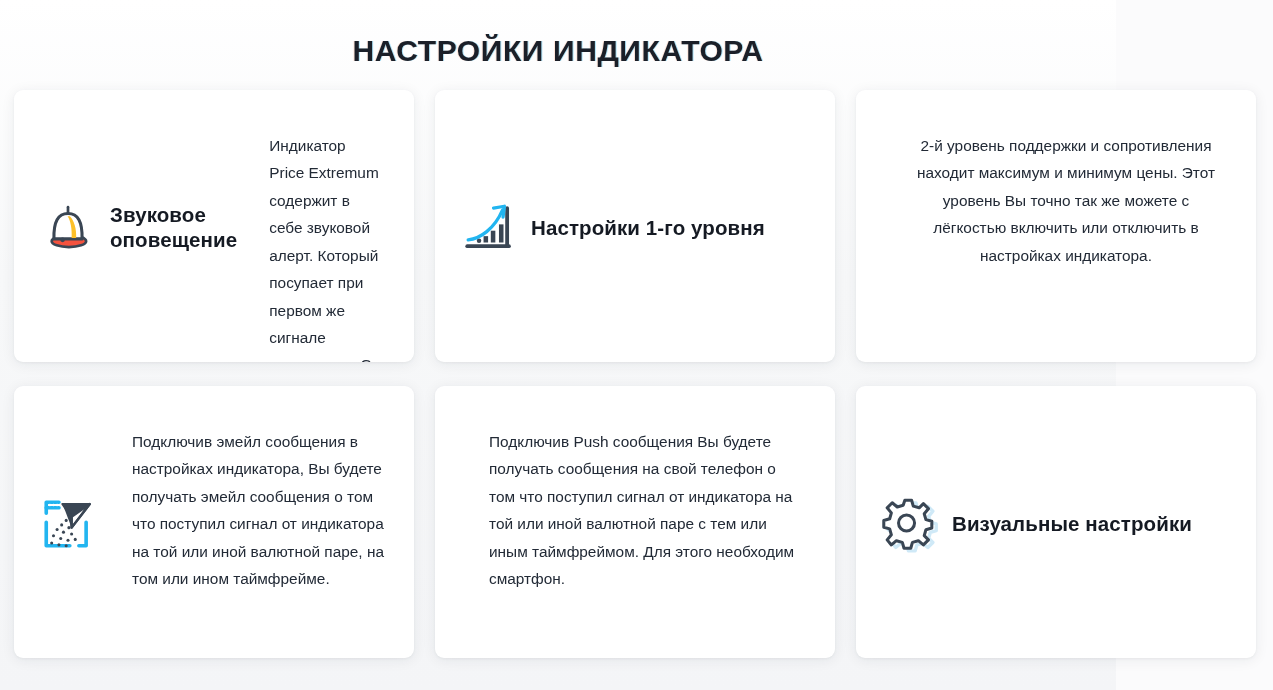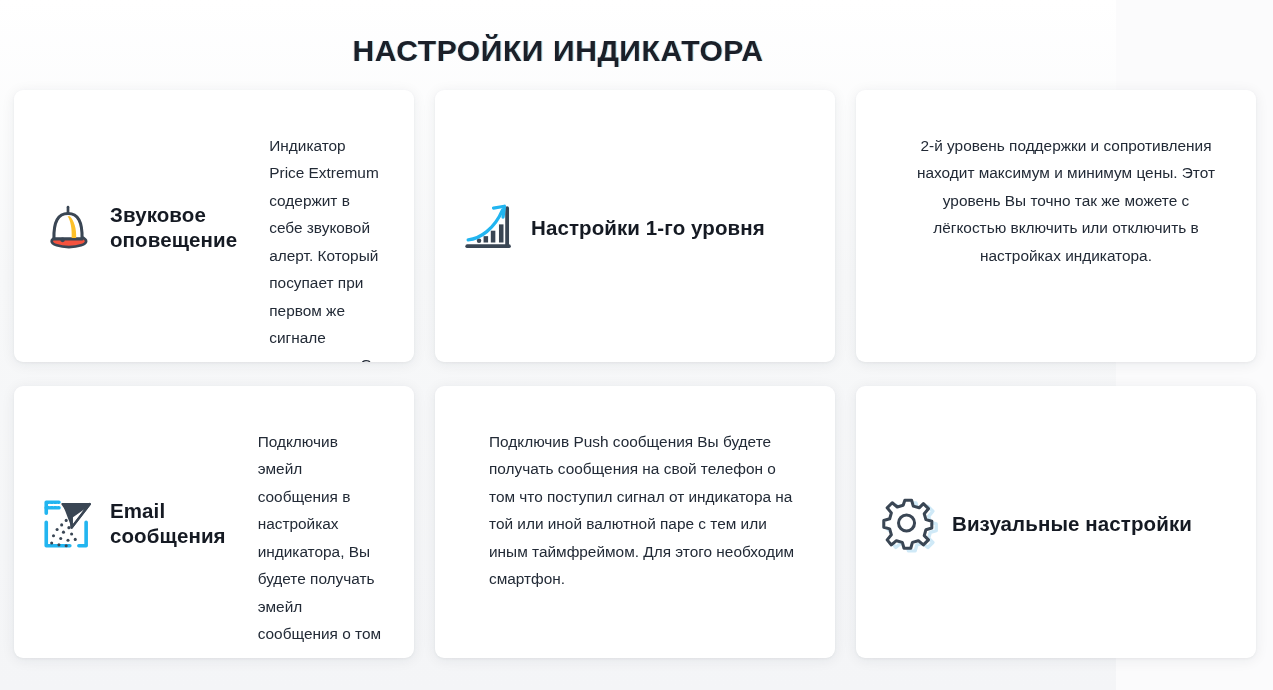--- a/index.html
+++ b/index.html
@@ -152,7 +152,6 @@
             <circle cx="30" cy="56" r="1.7" fill="#3a4654"></circle>
           </svg>
         </div>
-        <div class="card-title">Email сообщения</div>
       </div>
       <div class="card-body">Подключив эмейл сообщения в настройках индикатора, Вы будете получать эмейл сообщения о том что поступил сигнал от индикатора на той или иной валютной паре, на том или ином таймфрейме.</div>
     </div>

